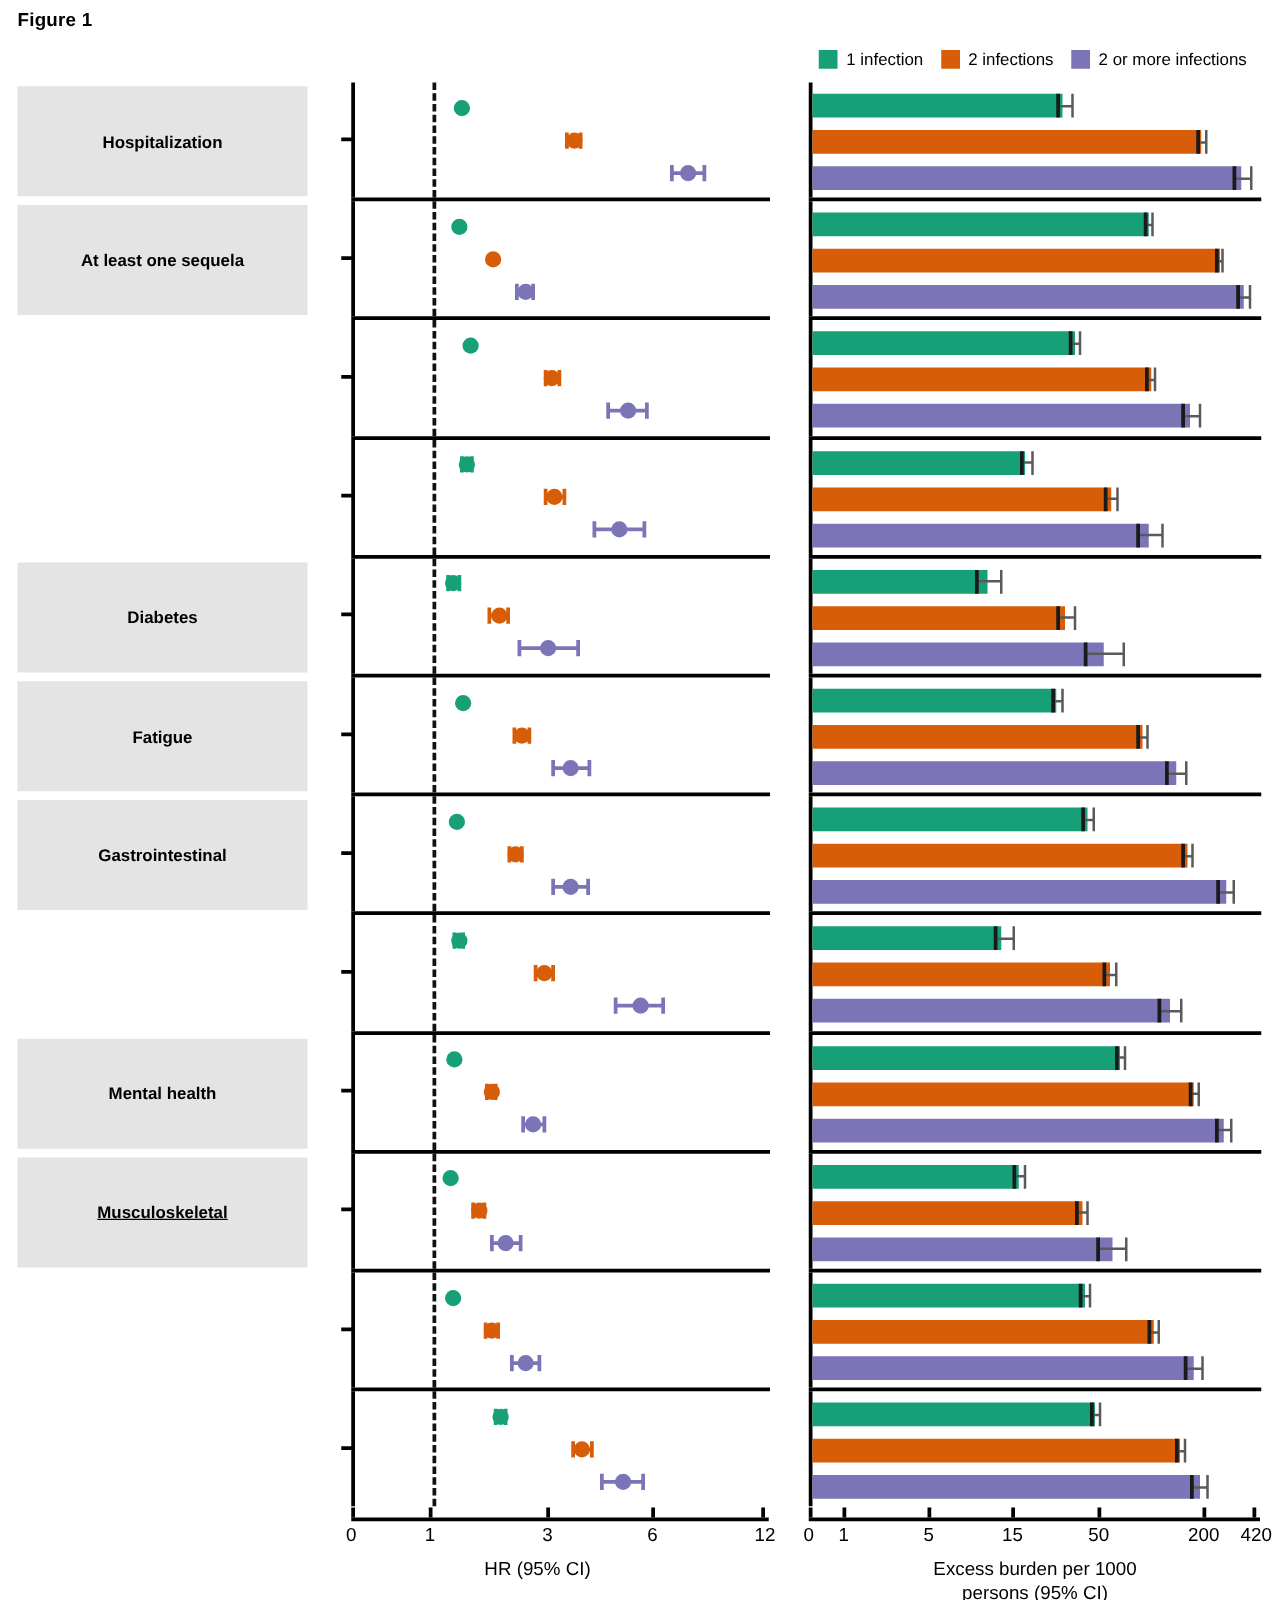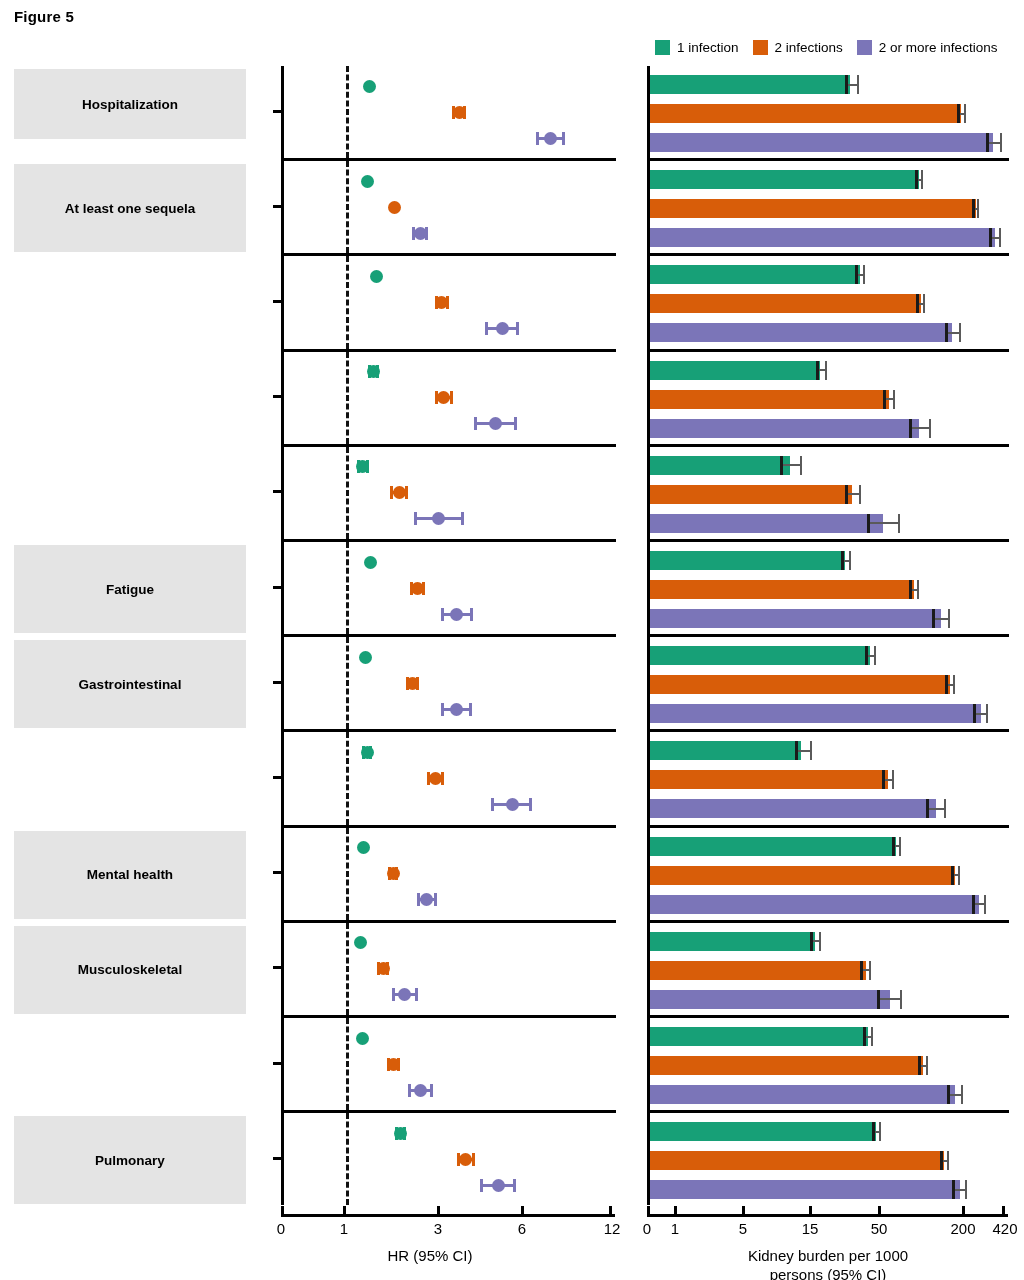--- a/index.html
+++ b/index.html
@@ -51,7 +51,7 @@
 </head>
 <body>
 
-<div id="figure-title">Figure 5</div>
+<div id="figure-title">Figure 1</div>
 
 <div id="legend">
     <div class="legend-entry">

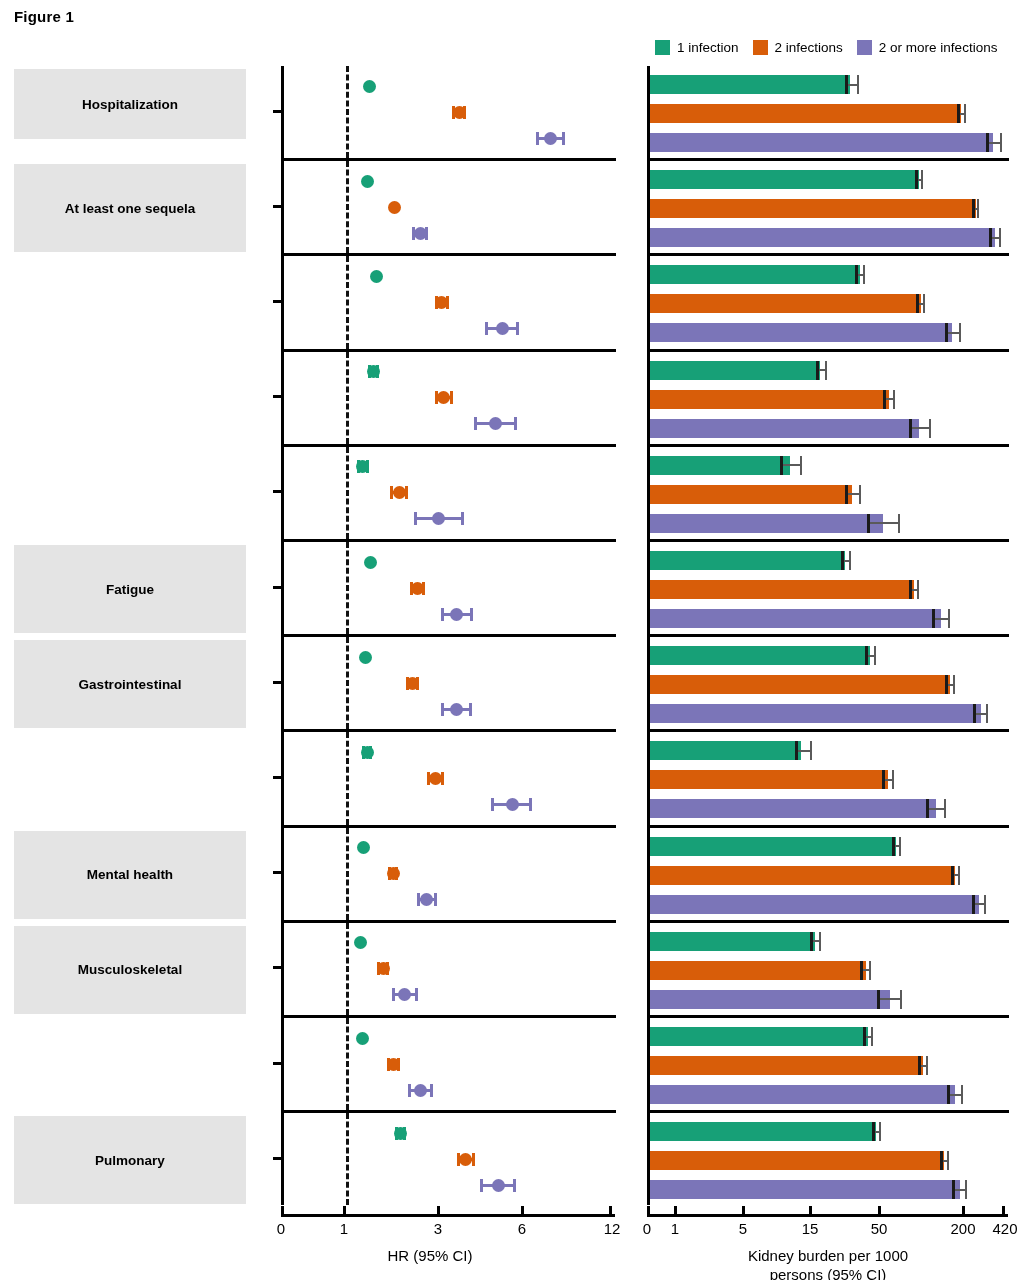--- a/index.html
+++ b/index.html
@@ -70,7 +70,7 @@
 
 <div id="plot">
     <div class="row" style="top: 0px; height: 95.2px;">
-      <div class="row-label" style="height: 70px; top: 3px; text-align: right;">Hospitalization</div>
+      <div class="row-label" style="height: 88px; top: 3px; text-align: right;">Hospitalization</div>
       <div class="fp" style="height: 92.2px;">
         <div class="refline" style="left: 61.5px;"></div>
         <div class="pt" style="top: 20px;">

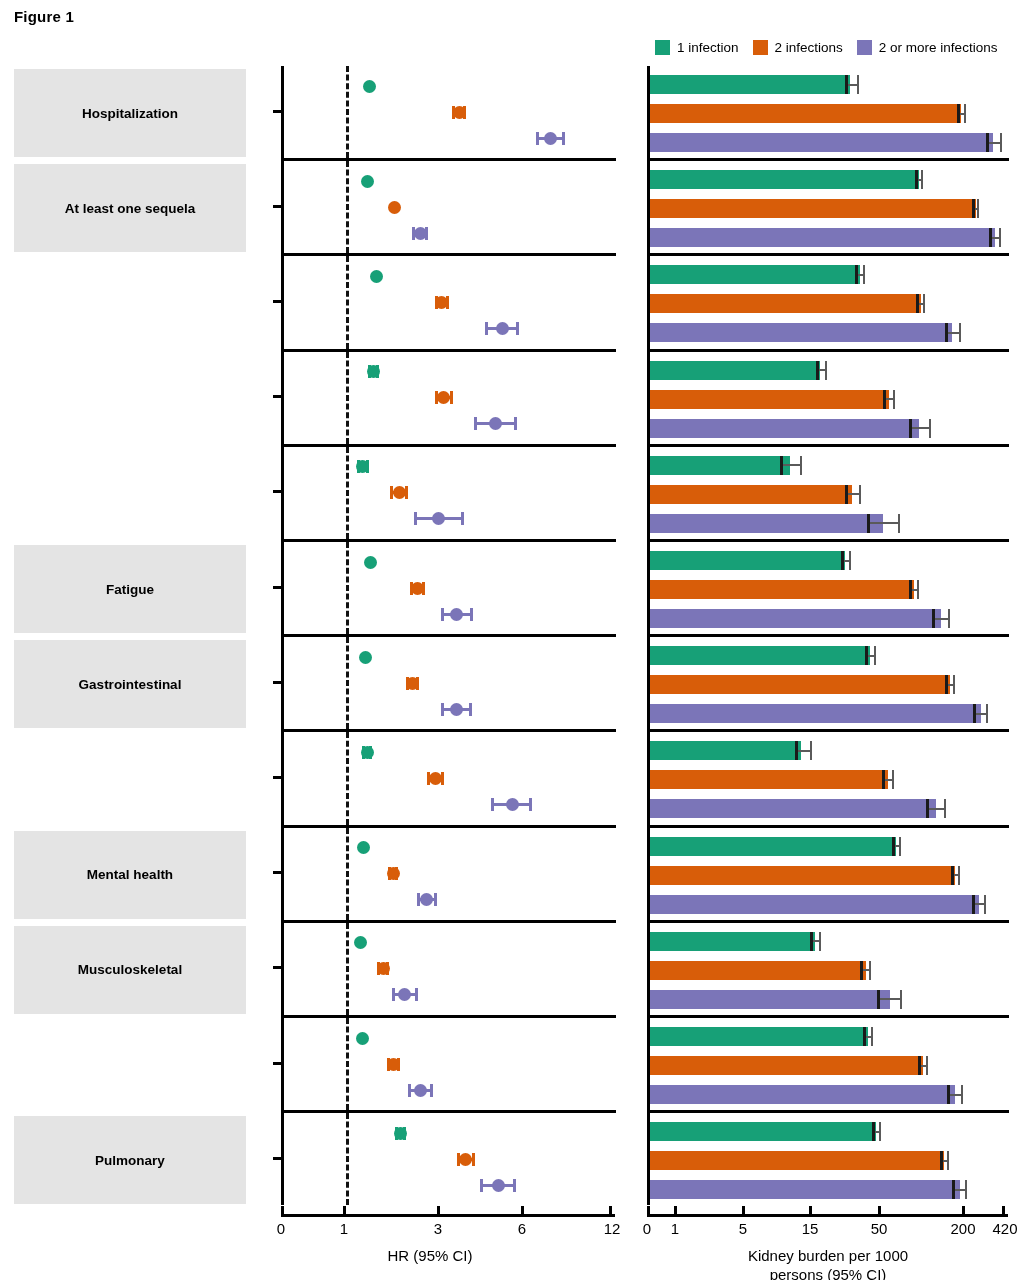--- a/index.html
+++ b/index.html
@@ -248,6 +248,7 @@
     <div class="fp-sep" style="top: 377.8px;"></div>
     <div class="bp-sep" style="top: 377.8px;"></div>
     <div class="row" style="top: 380.8px; height: 95.2px;">
+      <div class="row-label" style="height: 88px; top: 3px;">Diabetes</div>
       <div class="fp" style="height: 92.2px;">
         <div class="refline" style="left: 61.5px;"></div>
         <div class="pt" style="top: 20px;">

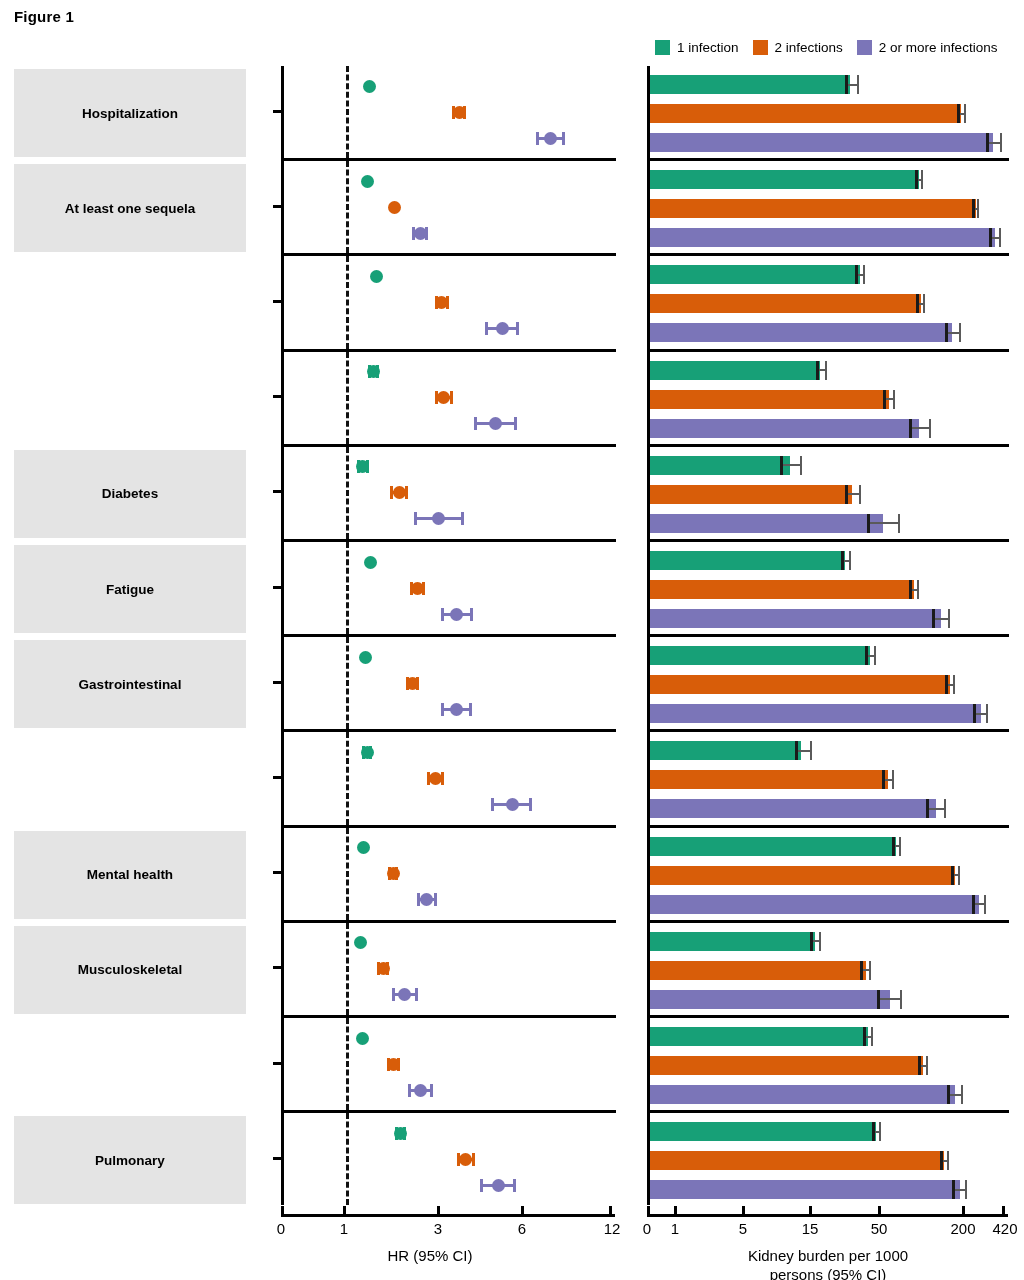--- a/index.html
+++ b/index.html
@@ -476,7 +476,7 @@
     <div class="fp-sep" style="top: 853.8px;"></div>
     <div class="bp-sep" style="top: 853.8px;"></div>
     <div class="row" style="top: 856.8px; height: 95.2px;">
-      <div class="row-label" style="height: 88px; top: 3px;">Musculoskeletal</div>
+      <div class="row-label" style="height: 88px; top: 3px; text-decoration: underline;">Musculoskeletal</div>
       <div class="fp" style="height: 92.2px;">
         <div class="refline" style="left: 61.5px;"></div>
         <div class="pt" style="top: 20px;">

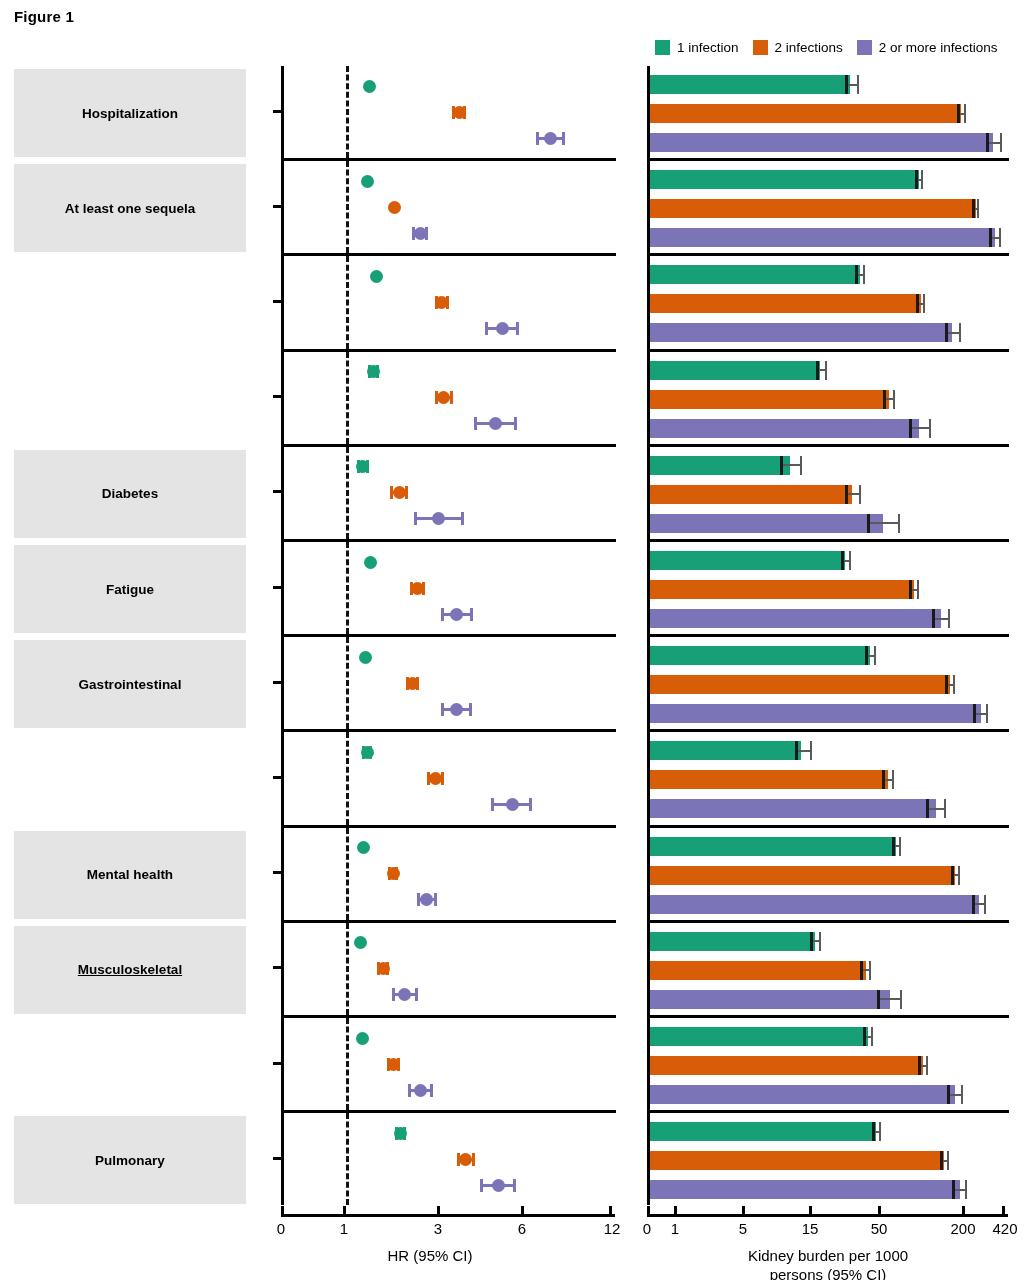--- a/index.html
+++ b/index.html
@@ -565,7 +565,6 @@
     <div class="fp-sep" style="top: 1044.2px;"></div>
     <div class="bp-sep" style="top: 1044.2px;"></div>
     <div class="row" style="top: 1047.2px; height: 95.2px;">
-      <div class="row-label" style="height: 88px; top: 3px;">Pulmonary</div>
       <div class="fp" style="height: 92.2px;">
         <div class="refline" style="left: 61.5px;"></div>
         <div class="pt" style="top: 20px;">

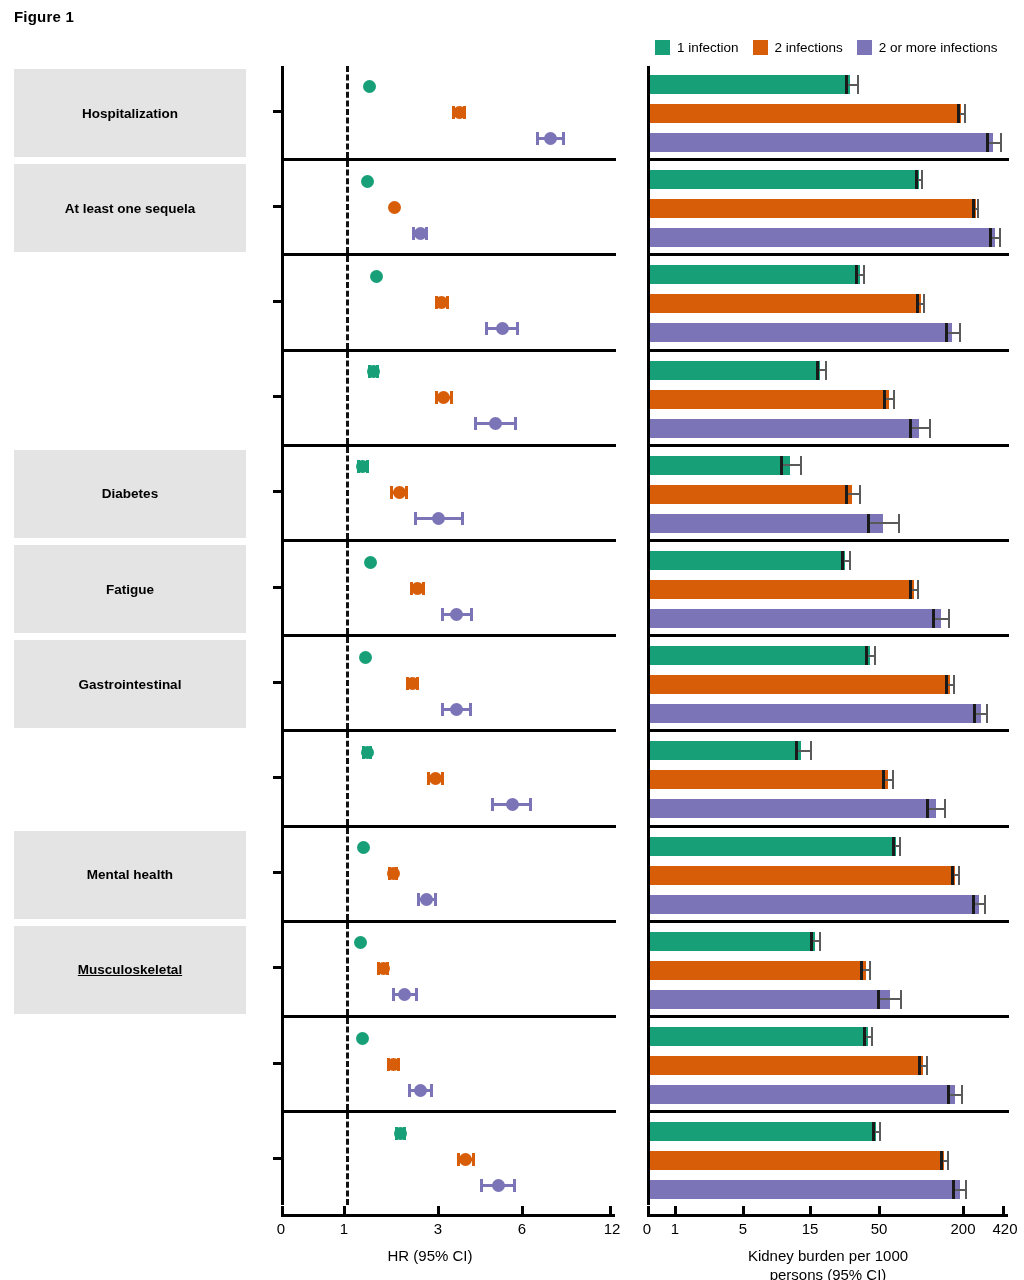--- a/index.html
+++ b/index.html
@@ -640,7 +640,7 @@
 <div class="axis-tick" style="left: 1002px; top: 1206.4px;"></div>
 <div class="axis-lab" style="left: 1005px; top: 1220.4px;">420</div>
 <div class="axis-title" style="left: 828px; top: 1246.4px;">
-    <div>Kidney burden per 1000</div>
+    <div>Excess burden per 1000</div>
     <div>persons (95% CI)</div>
   </div>
 

